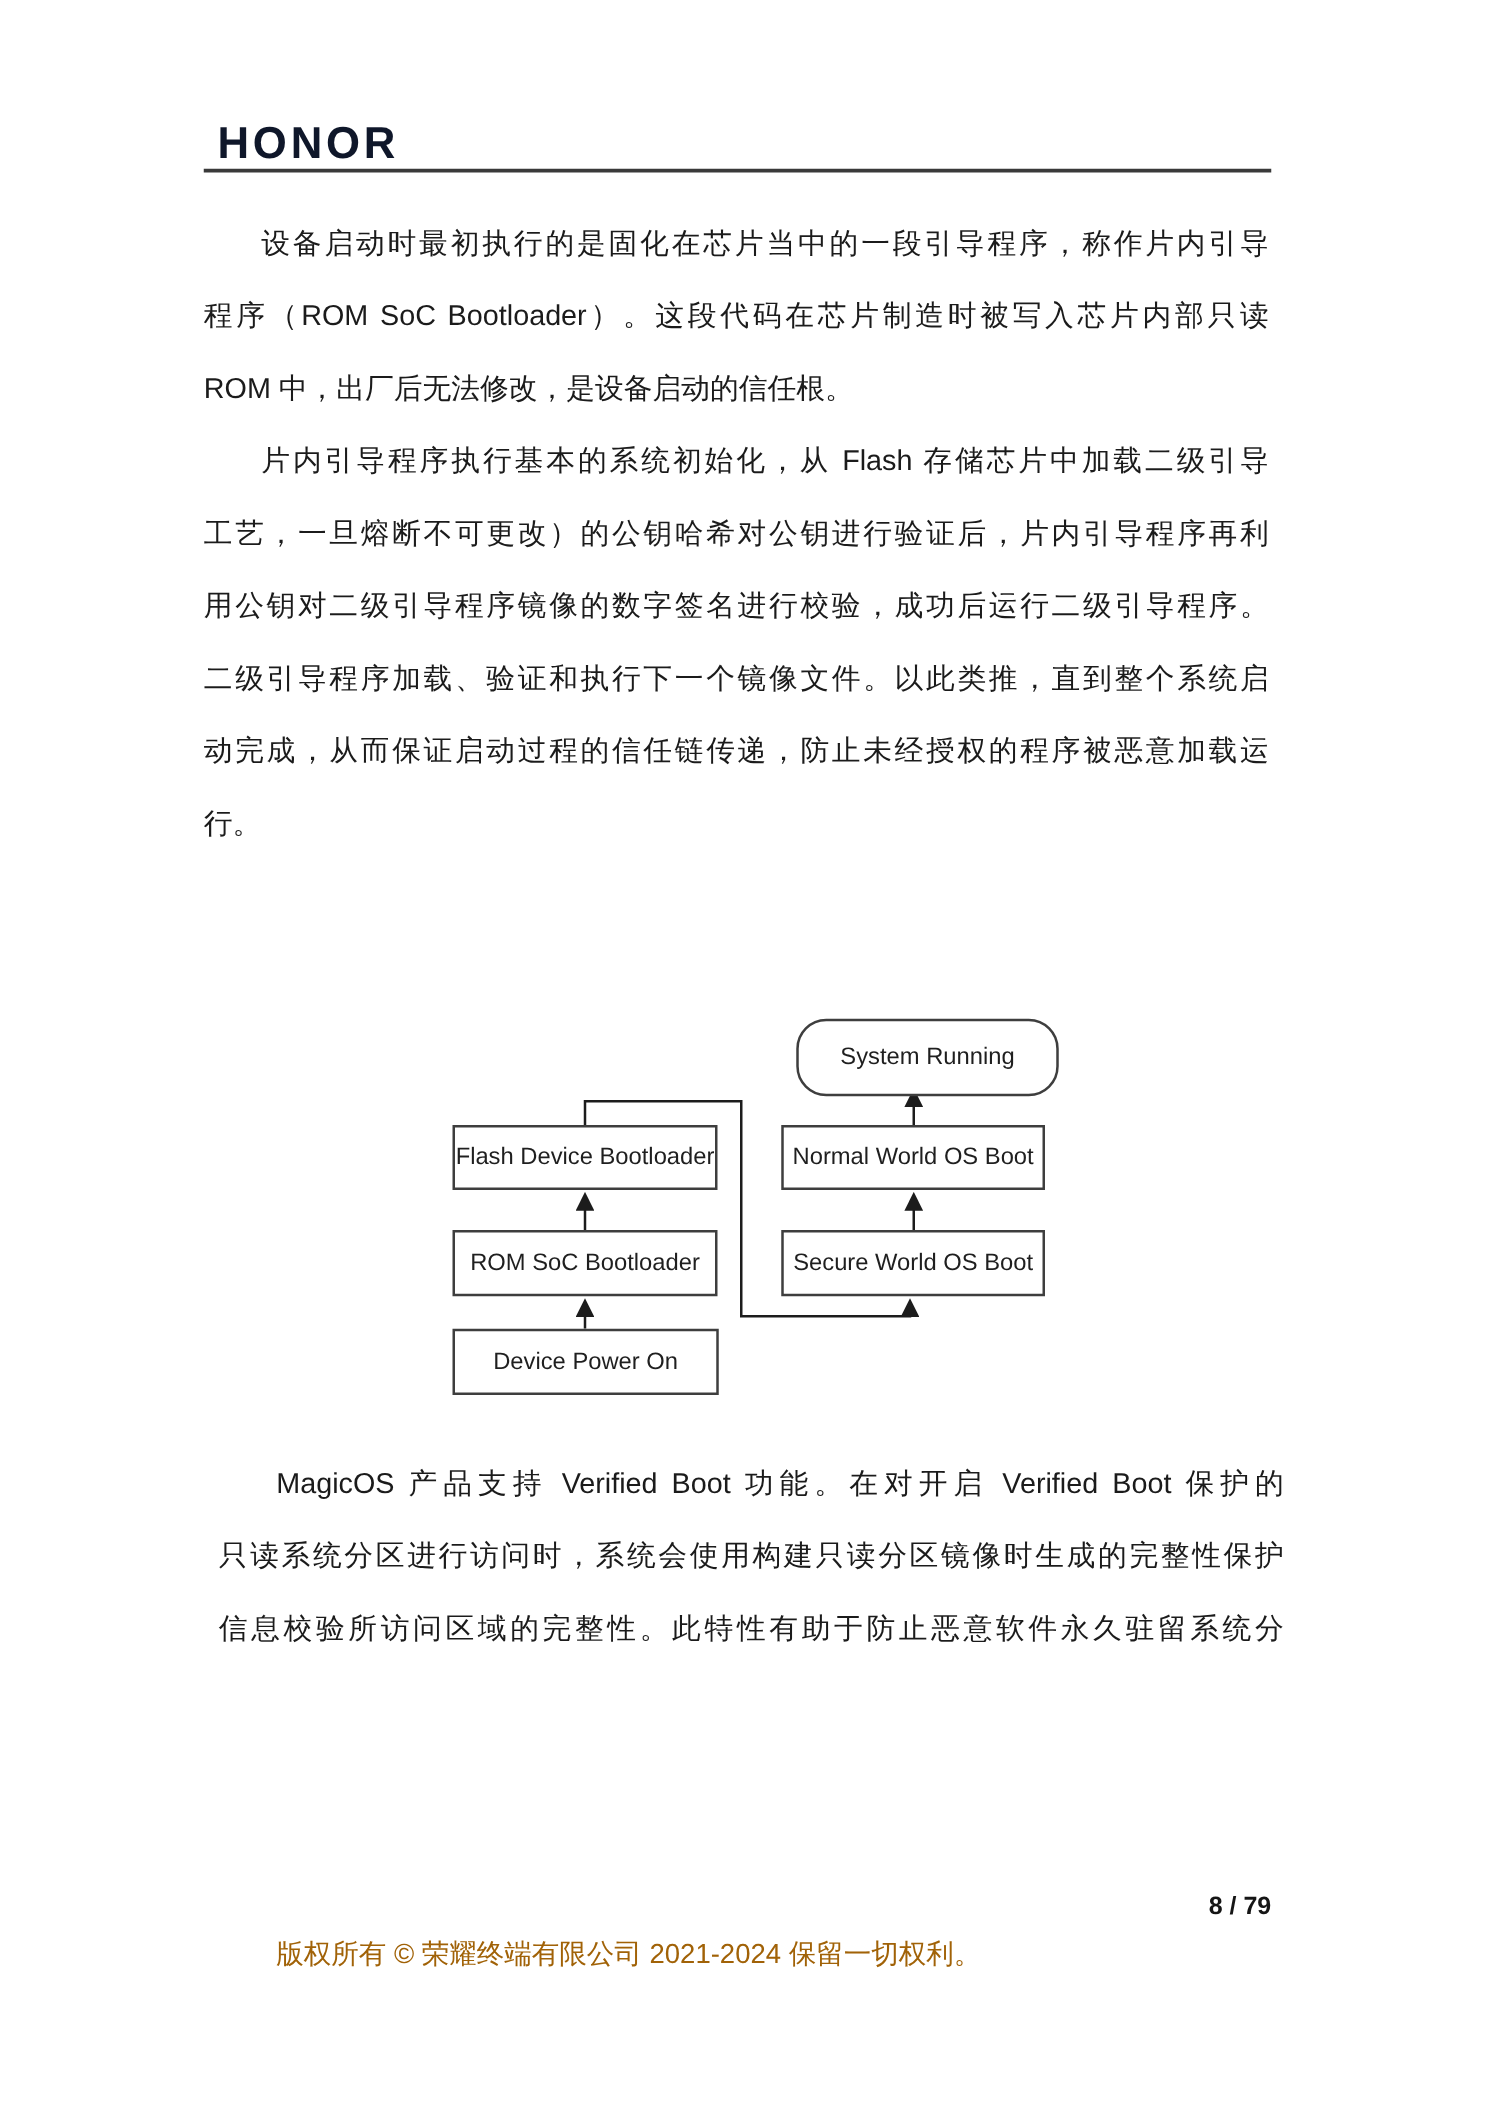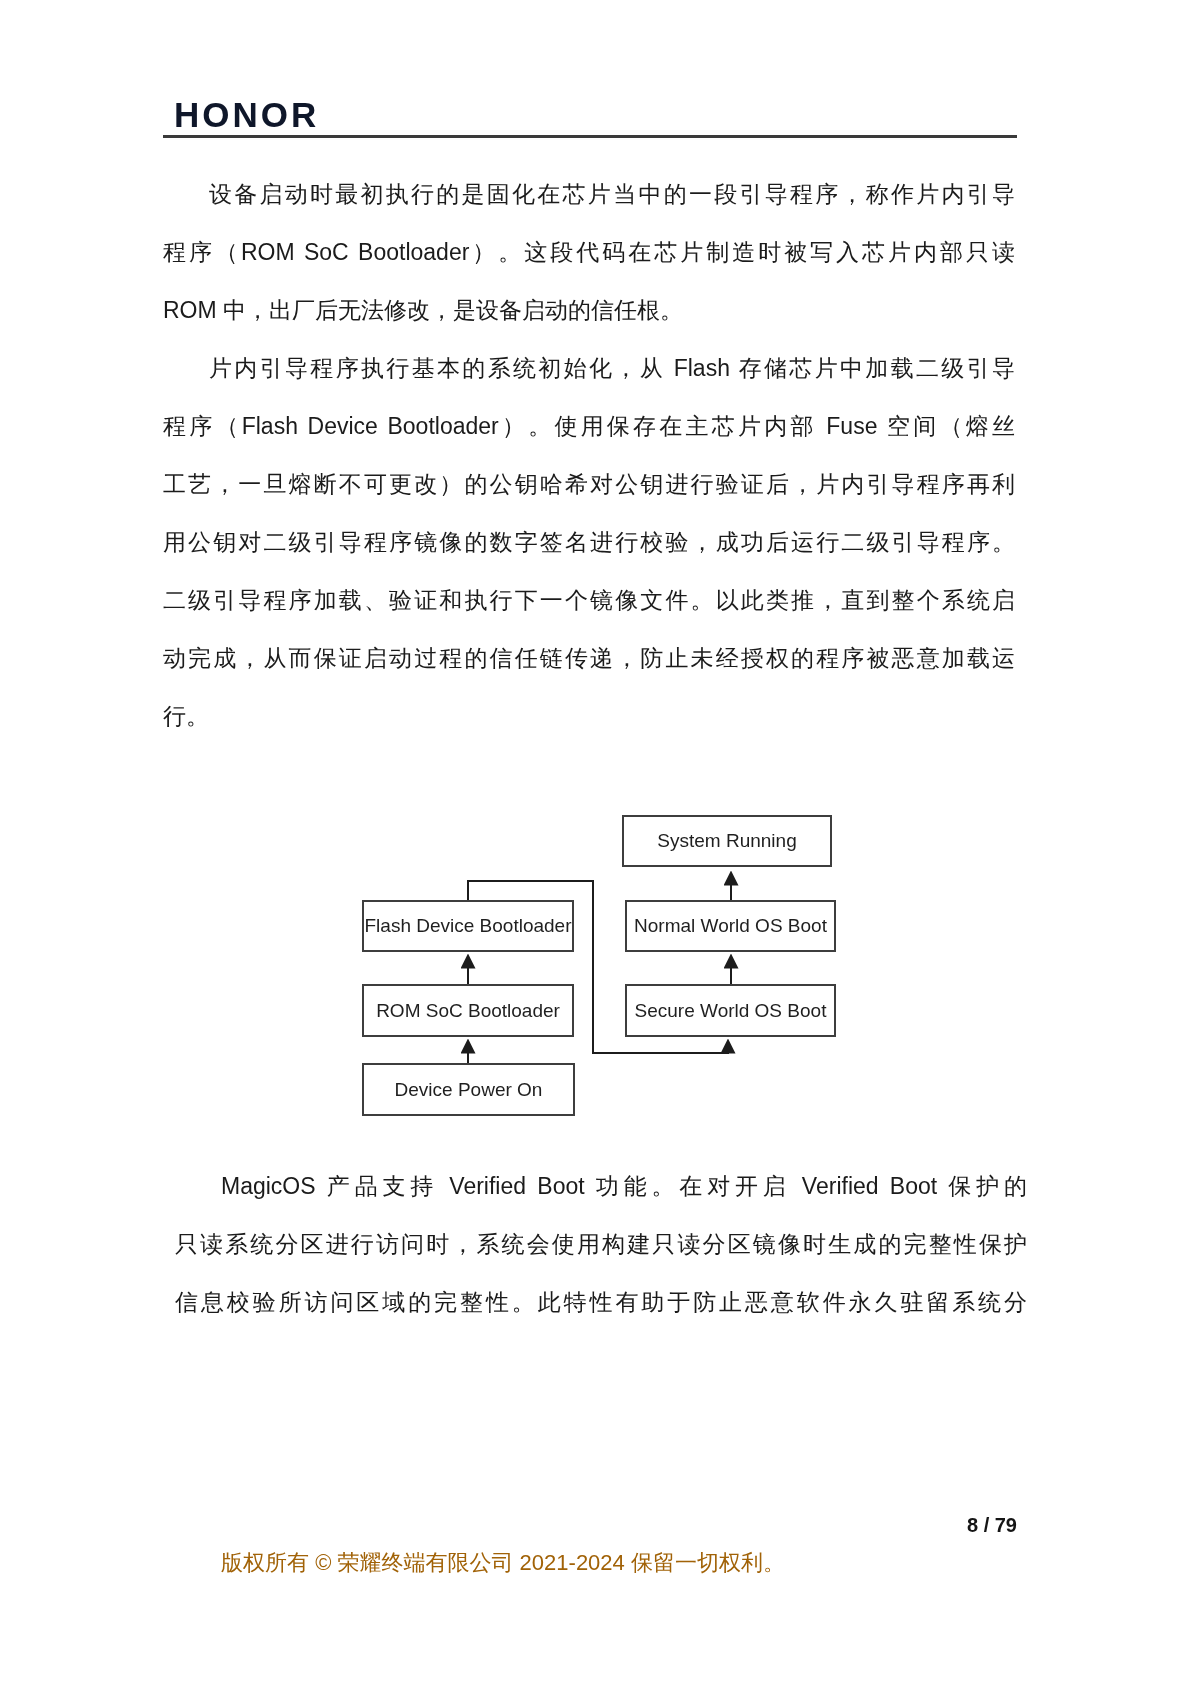--- a/index.html
+++ b/index.html
@@ -82,7 +82,6 @@
       <div class="line just">程序（ROM SoC Bootloader）。这段代码在芯片制造时被写入芯片内部只读</div>
       <div class="line">ROM 中，出厂后无法修改，是设备启动的信任根。</div>
       <div class="line indent just">片内引导程序执行基本的系统初始化，从 Flash 存储芯片中加载二级引导</div>
-      <div class="line just">程序（Flash Device Bootloader）。使用保存在主芯片内部 Fuse 空间（熔丝</div>
       <div class="line just">工艺，一旦熔断不可更改）的公钥哈希对公钥进行验证后，片内引导程序再利</div>
       <div class="line just">用公钥对二级引导程序镜像的数字签名进行校验，成功后运行二级引导程序。</div>
       <div class="line just">二级引导程序加载、验证和执行下一个镜像文件。以此类推，直到整个系统启</div>

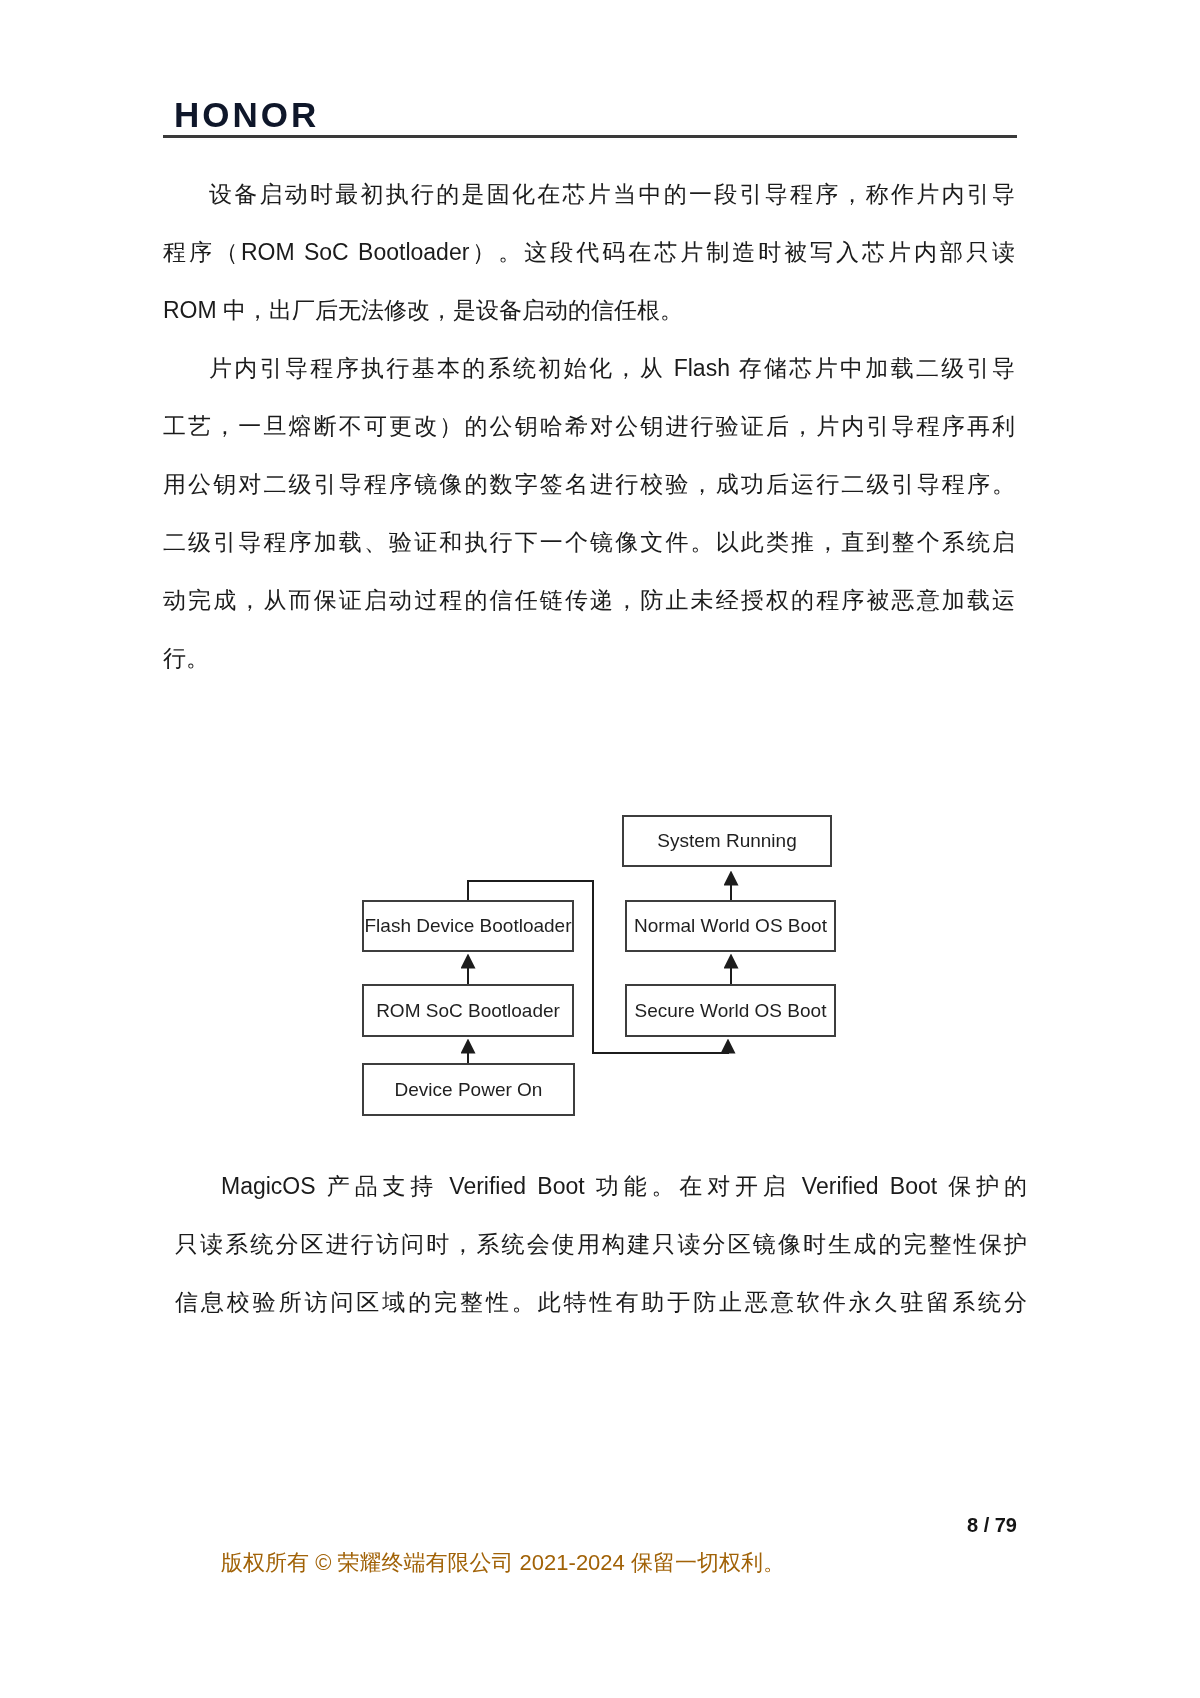--- a/index.html
+++ b/index.html
@@ -52,7 +52,7 @@
     font-size:19px;color:#1f1f1f;
     white-space:nowrap;
   }
-  .system-running{left:282px;top:65px;width:210px;height:52px;}
+  .system-running{left:297px;top:65px;width:210px;height:62px;border-radius:24px;}
   .flash-device-bootloader{left:22px;top:150px;width:212px;height:52px;}
   .normal-world-os-boot{left:285px;top:150px;width:211px;height:52px;}
   .rom-soc-bootloader{left:22px;top:234px;width:212px;height:53px;}

